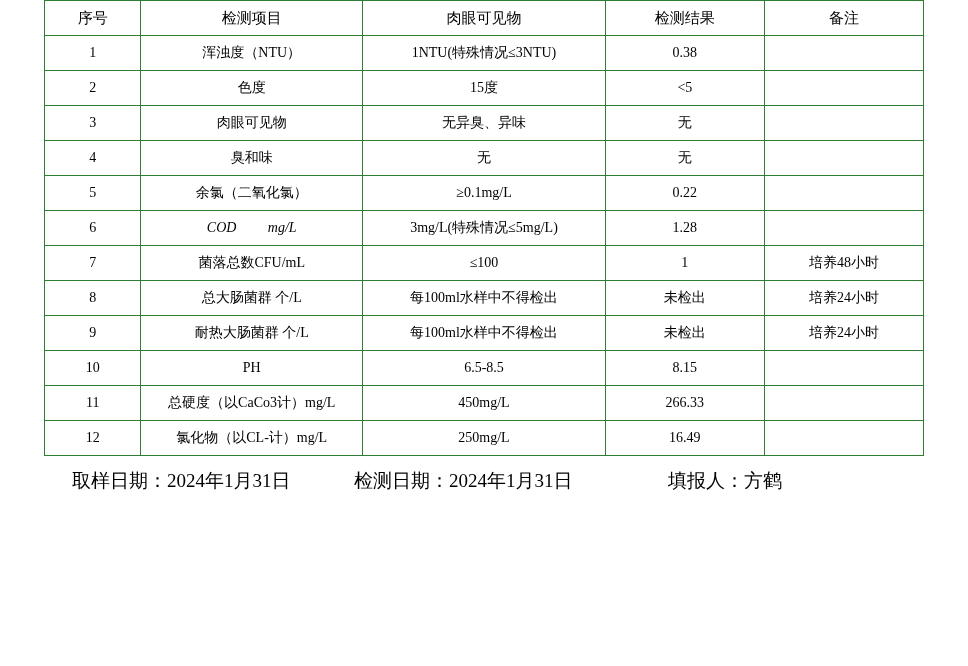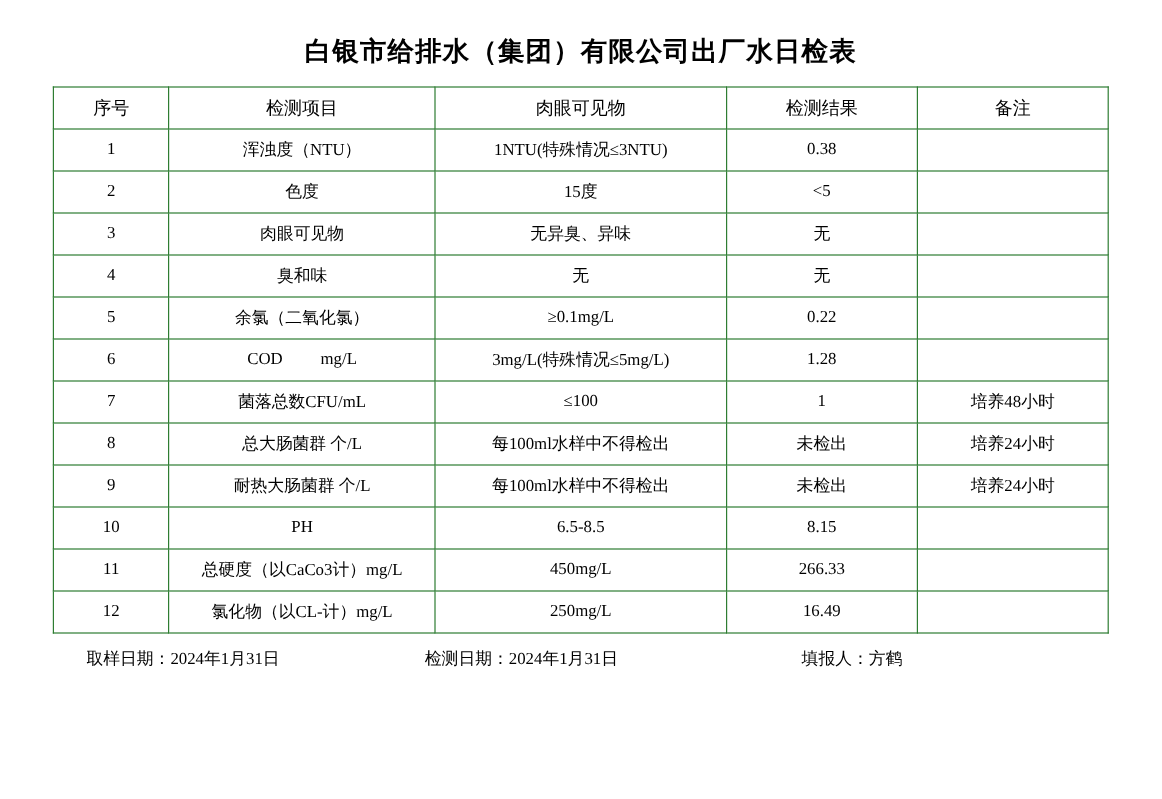--- a/index.html
+++ b/index.html
@@ -85,7 +85,6 @@
 
 <div class="page">
 
-  <div class="doc-title">白银市给排水（集团）有限公司出厂水日检表</div>
 
   <div class="table-wrap">
     <table class="report">

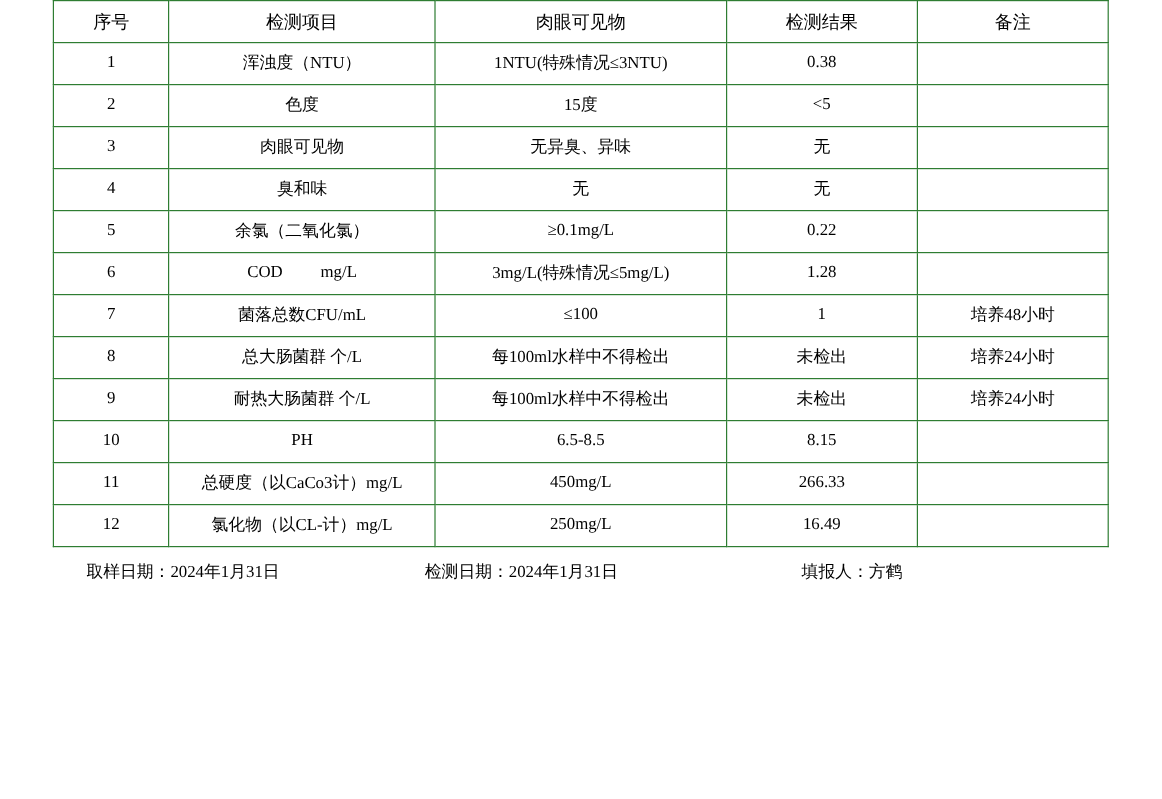--- a/index.html
+++ b/index.html
@@ -65,6 +65,7 @@
   .item-inner {
     display: inline-block;
     white-space: pre;
+    font-style: italic;
   }
   .footer {
     margin: 0 auto;

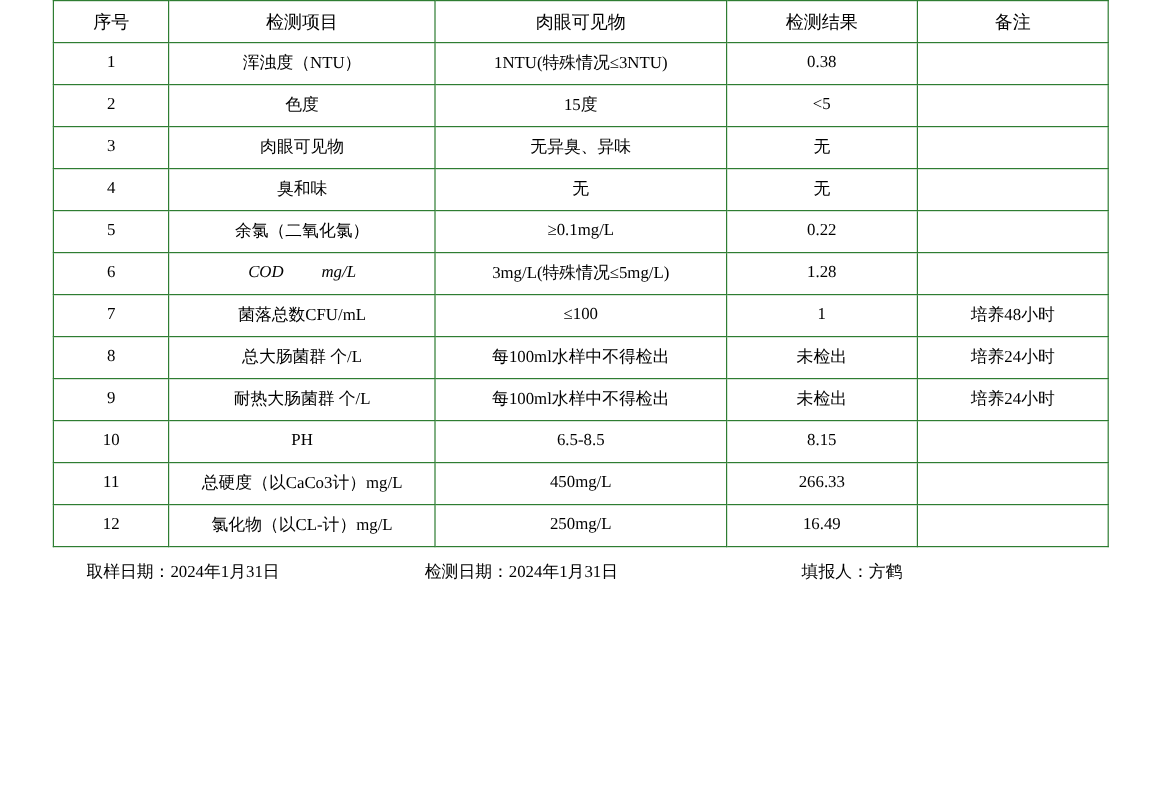--- a/index.html
+++ b/index.html
@@ -73,7 +73,7 @@
     display: flex;
     justify-content: flex-start;
     align-items: center;
-    font-size: 14px;
+    font-size: 19px;
     padding-top: 12px;
     box-sizing: border-box;
   }

